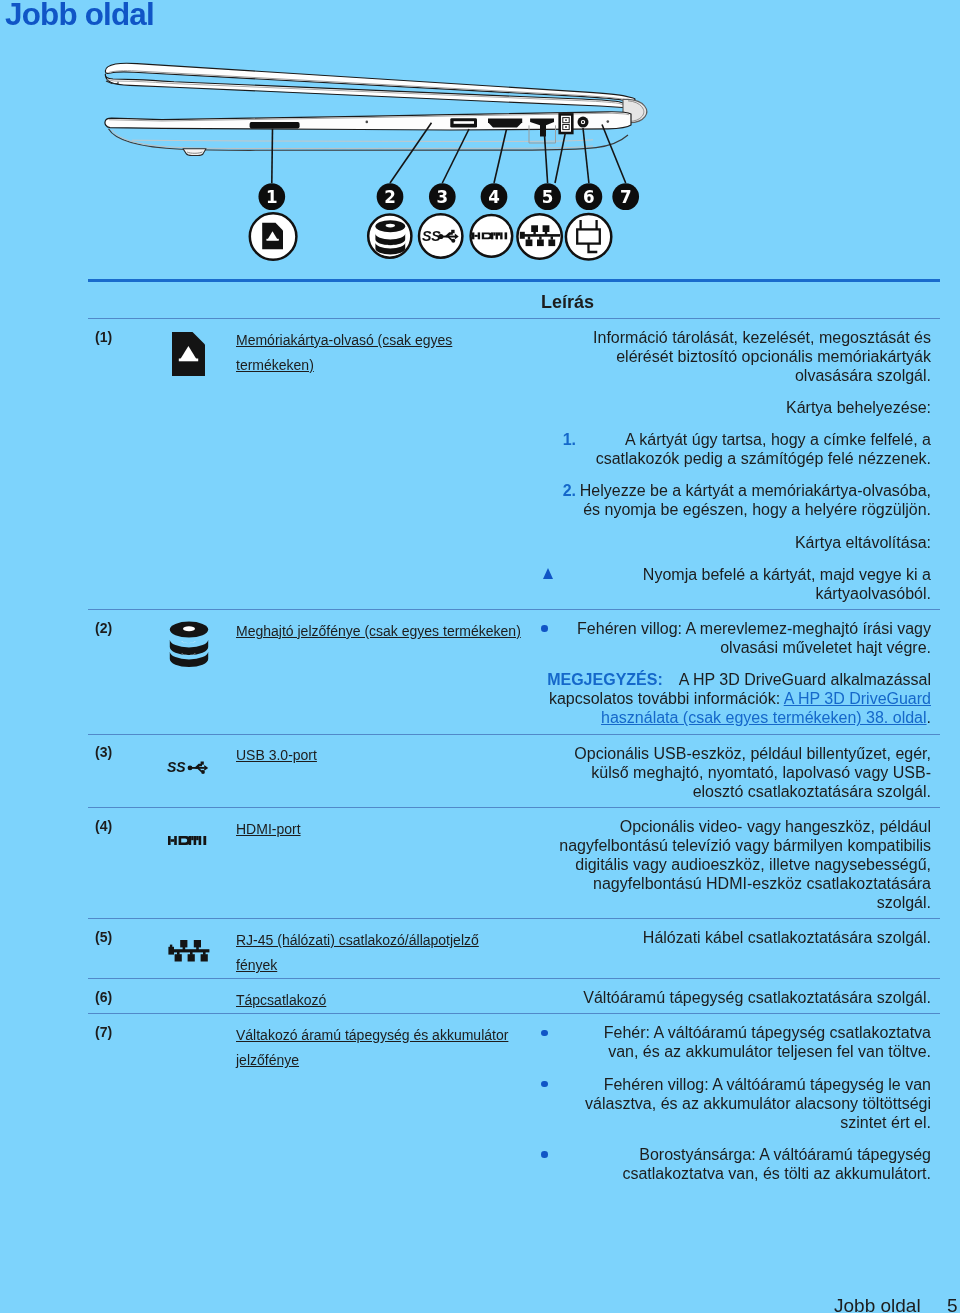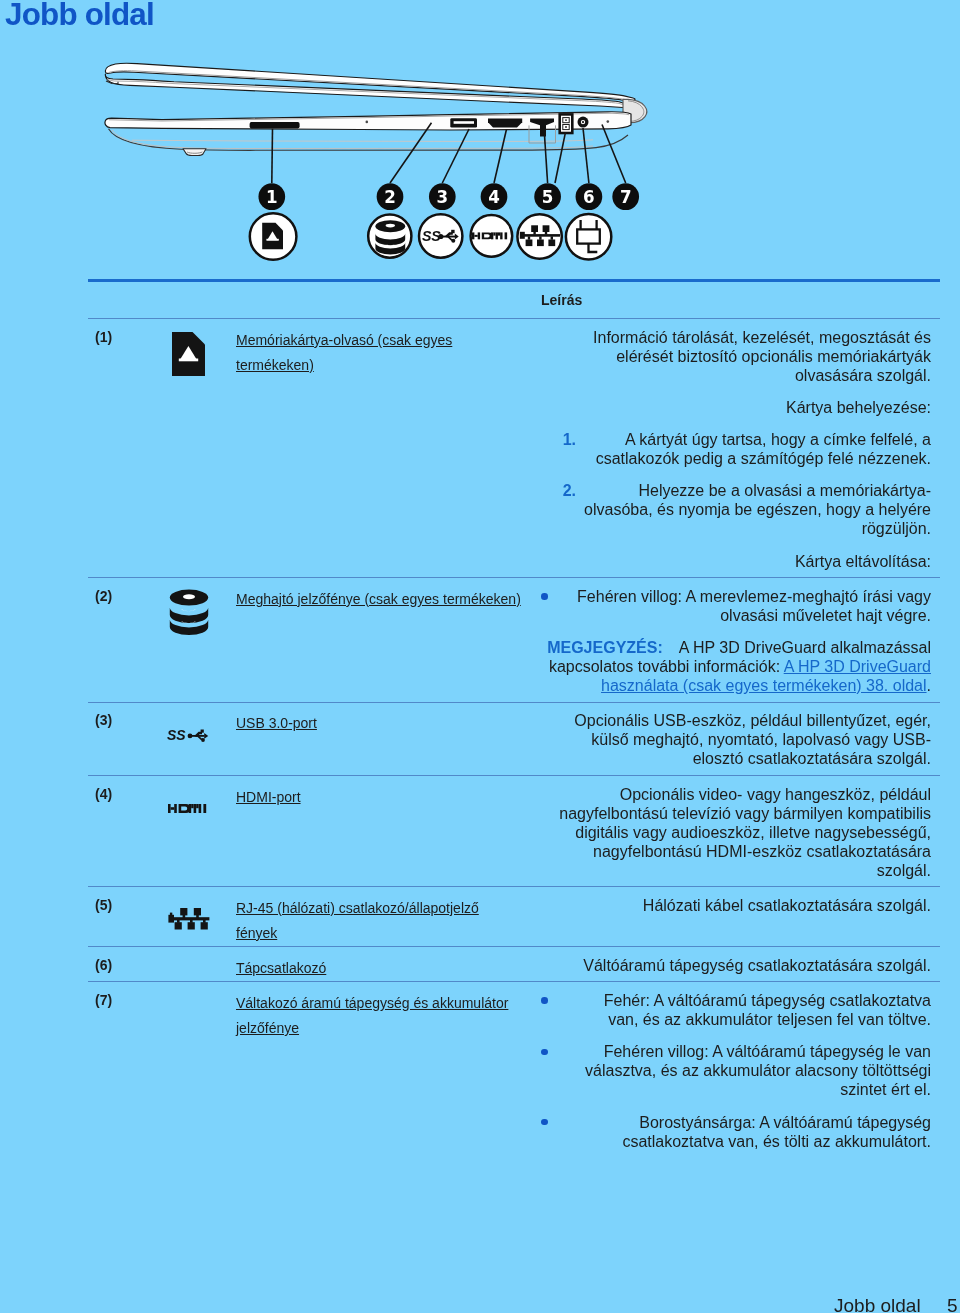--- a/index.html
+++ b/index.html
@@ -20,7 +20,7 @@
   .rule-top{height:3px;background:#1a6bcc;}
   .rule-row{height:1px;background:#5189c9;}
   .thead{height:36px;position:relative;}
-  .thead .desc{position:absolute;left:453px;top:10px;font-size:14px;font-weight:700;color:#1d1d1d;}
+  .thead .desc{position:absolute;left:453px;top:10px;font-size:18px;font-weight:700;color:#1d1d1d;}
 
   .row{position:relative;display:flex;align-items:flex-start;}
   .c-num{width:82px;flex:none;font-size:14px;font-weight:700;line-height:19px;padding-top:8.7px;padding-left:7px;box-sizing:border-box;}

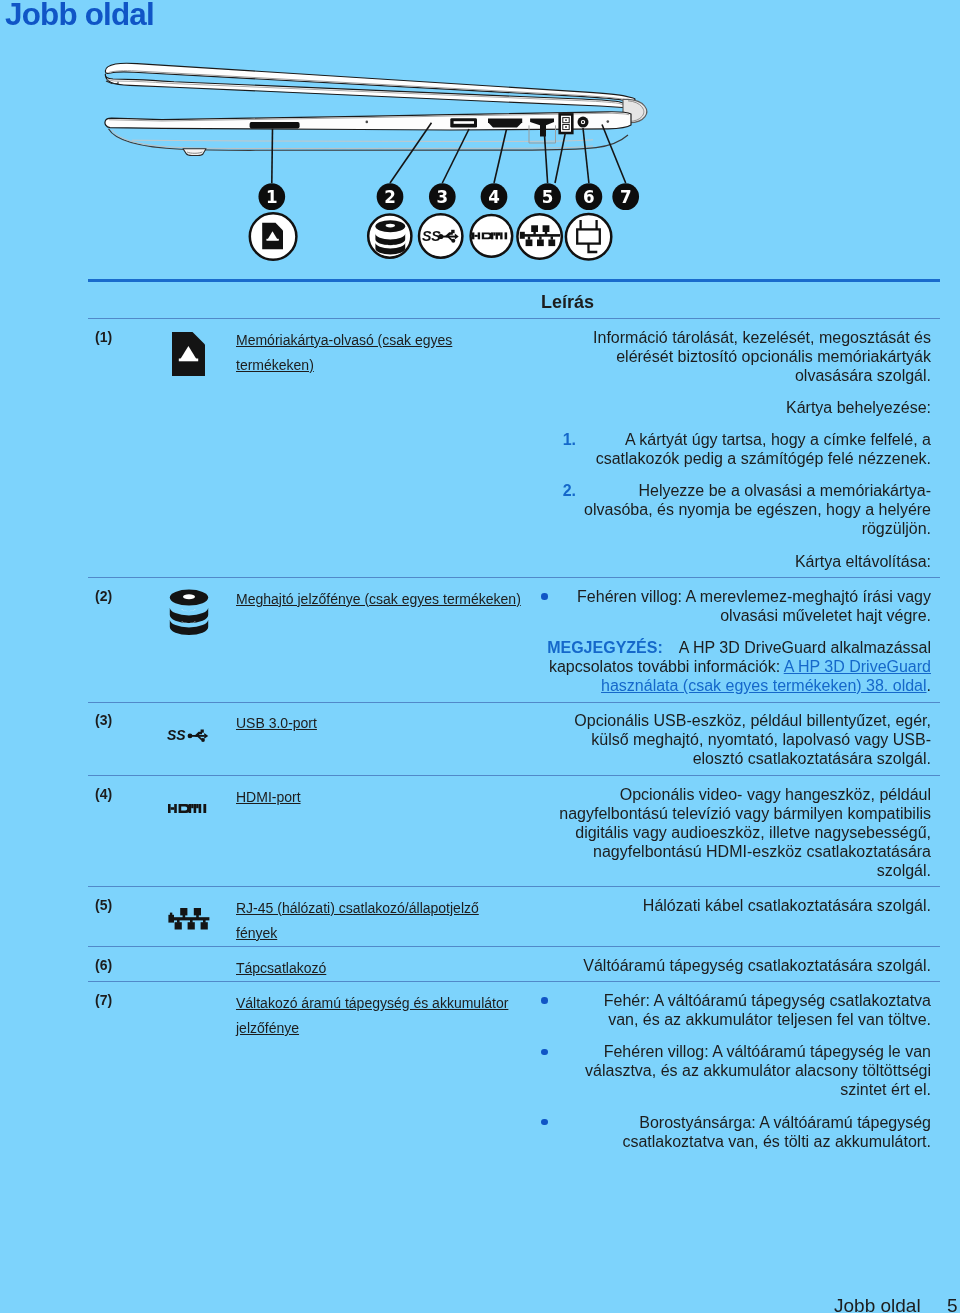--- a/index.html
+++ b/index.html
@@ -272,7 +272,7 @@
               </div>
               <div class="li">
                 <div class="mk">2.</div>
-                <div>Helyezze be a olvasási a memóriakártya-olvasóba, és nyomja be egészen, hogy a helyére rögzüljön.</div>
+                <div>Helyezze be a kártyát a memóriakártya-olvasóba, és nyomja be egészen, hogy a helyére rögzüljön.</div>
               </div>
             </div>
             <p>Kártya eltávolítása:</p>

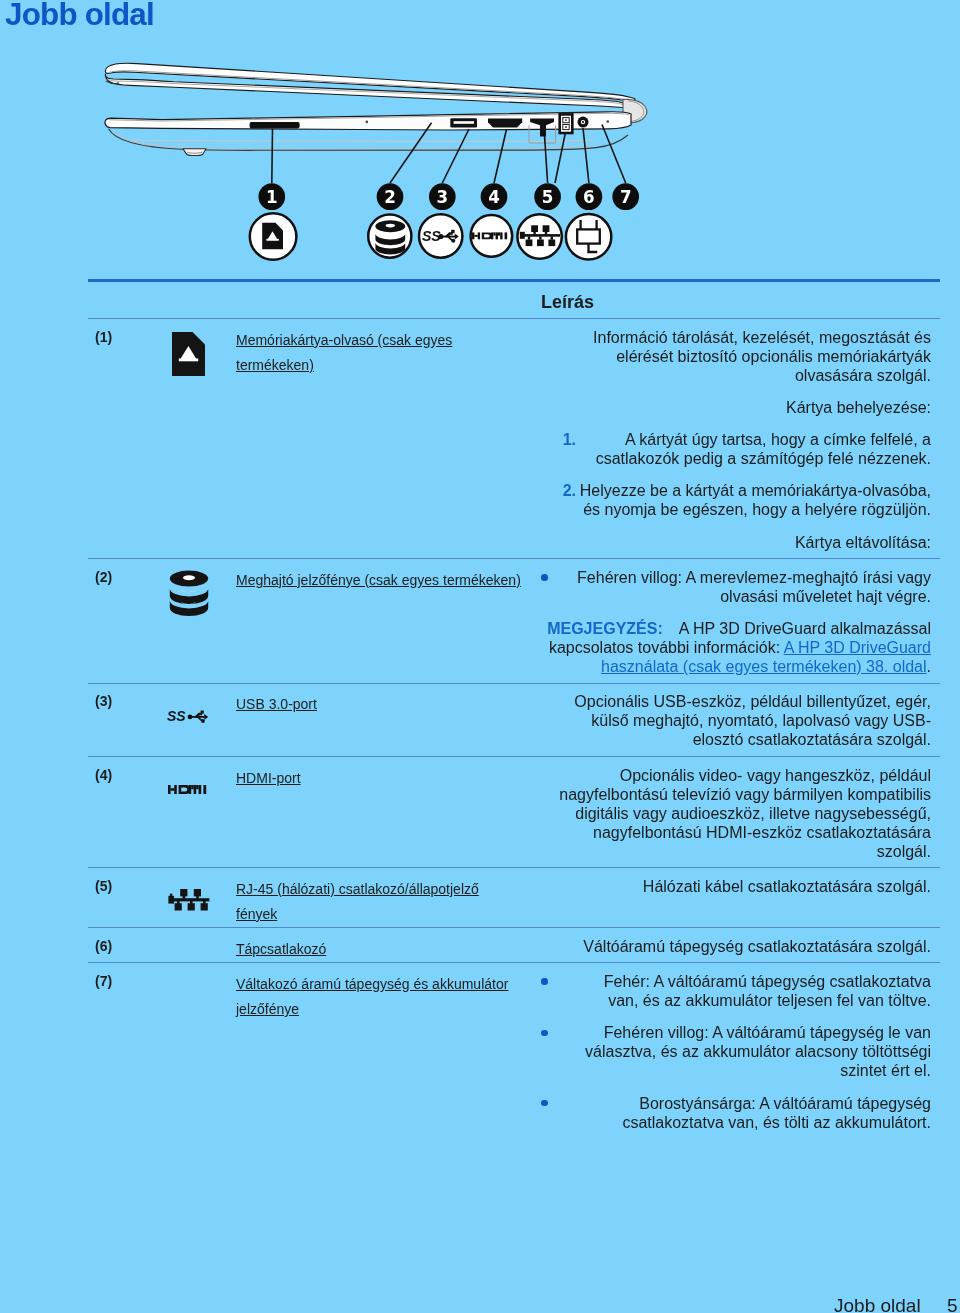--- a/index.html
+++ b/index.html
@@ -276,6 +276,14 @@
               </div>
             </div>
             <p>Kártya eltávolítása:</p>
+            <div class="lst">
+              <div class="li">
+                <div class="mk">
+                  <span class="tri"></span>
+                </div>
+                <div>Nyomja befelé a kártyát, majd vegye ki a kártyaolvasóból.</div>
+              </div>
+            </div>
           </div>
         </div>
         <div class="rule-row"></div>

